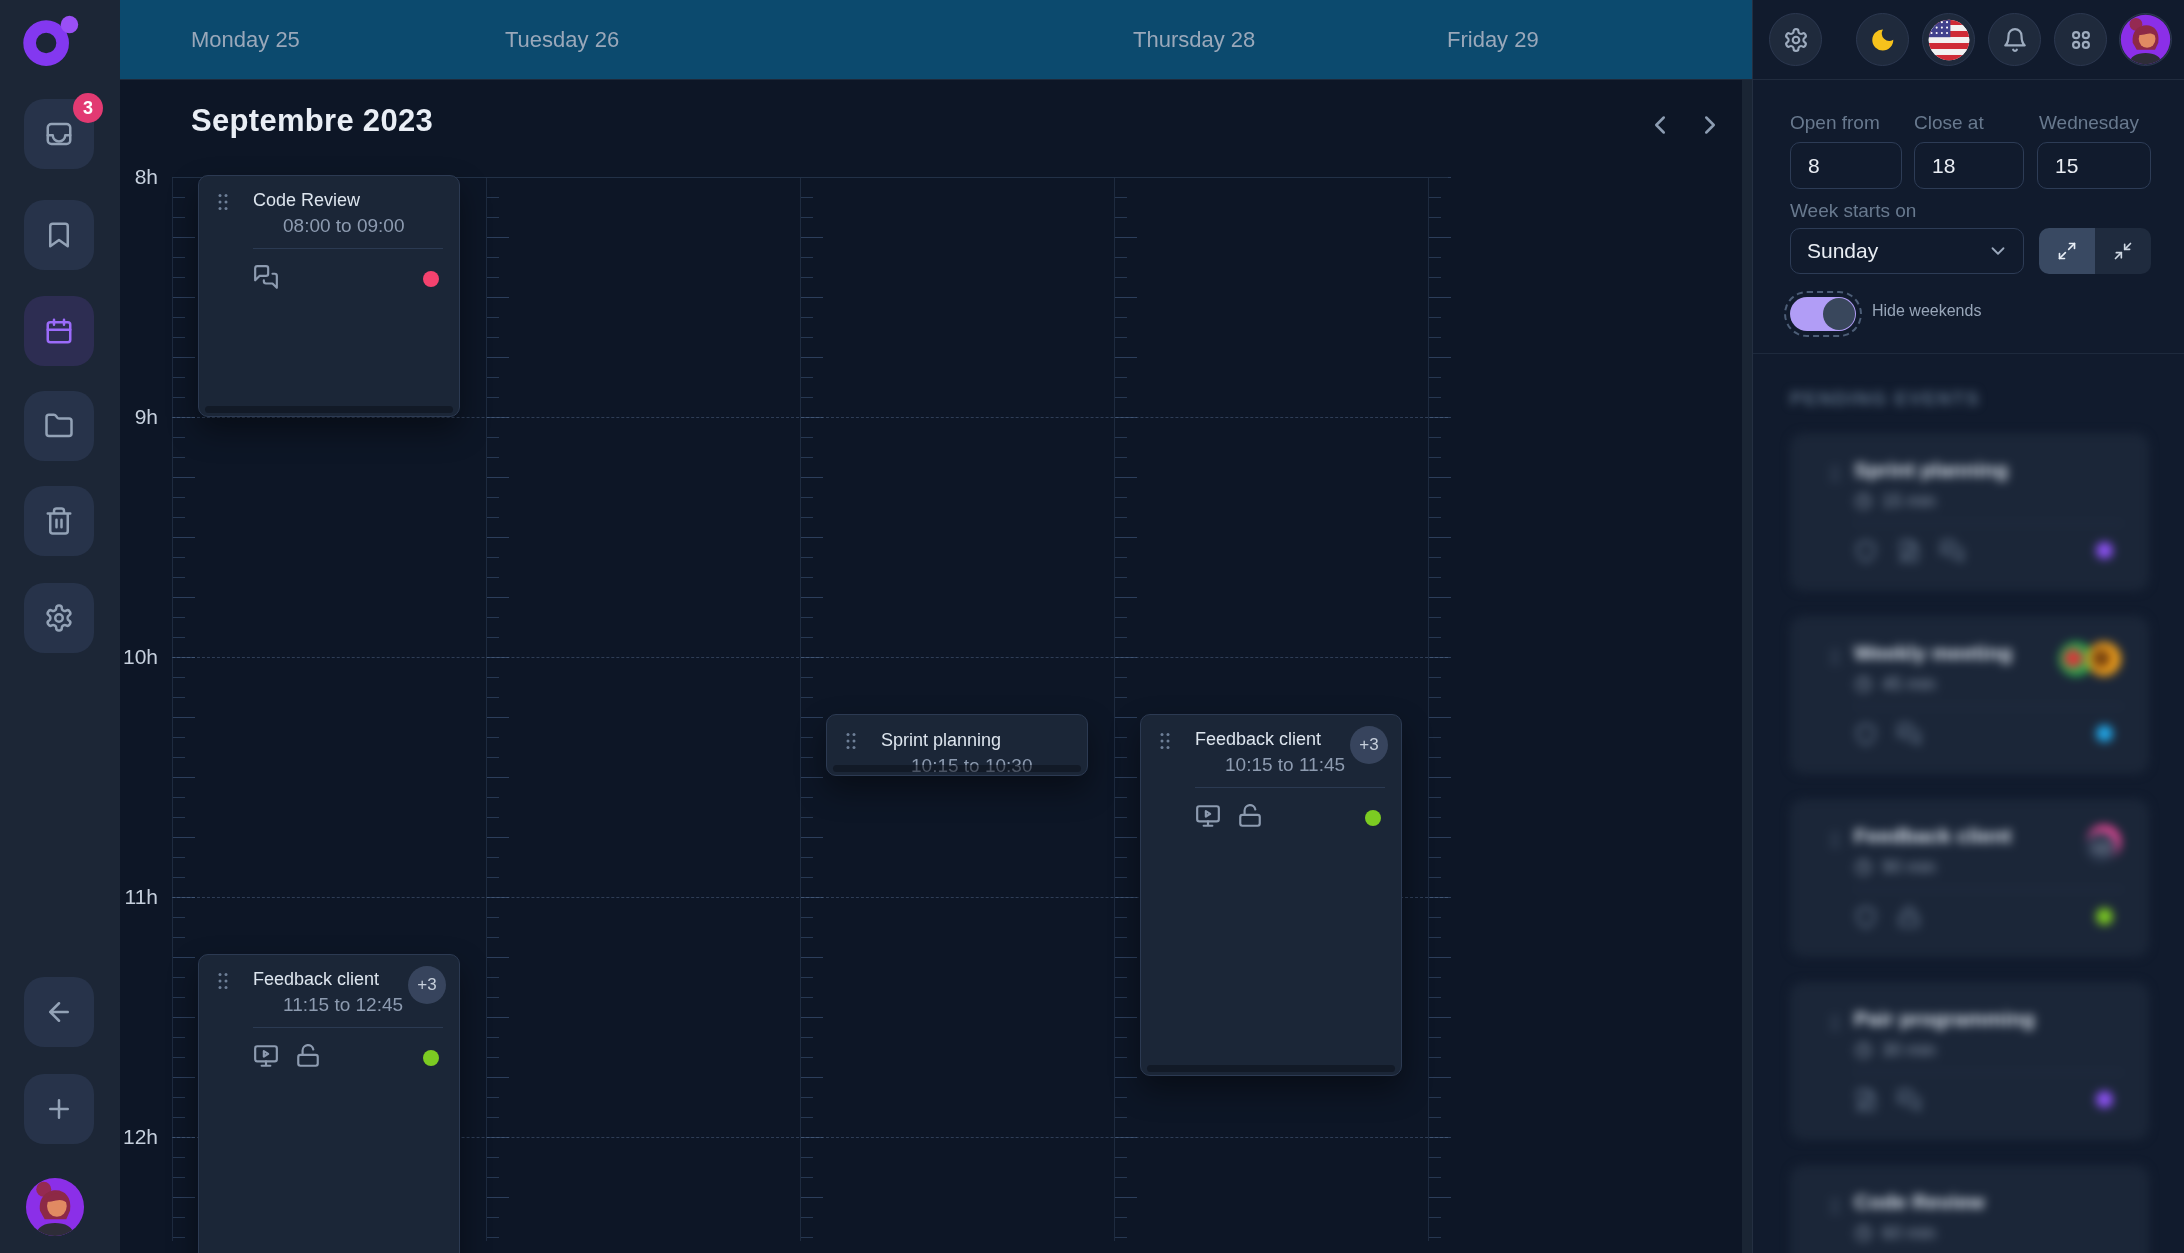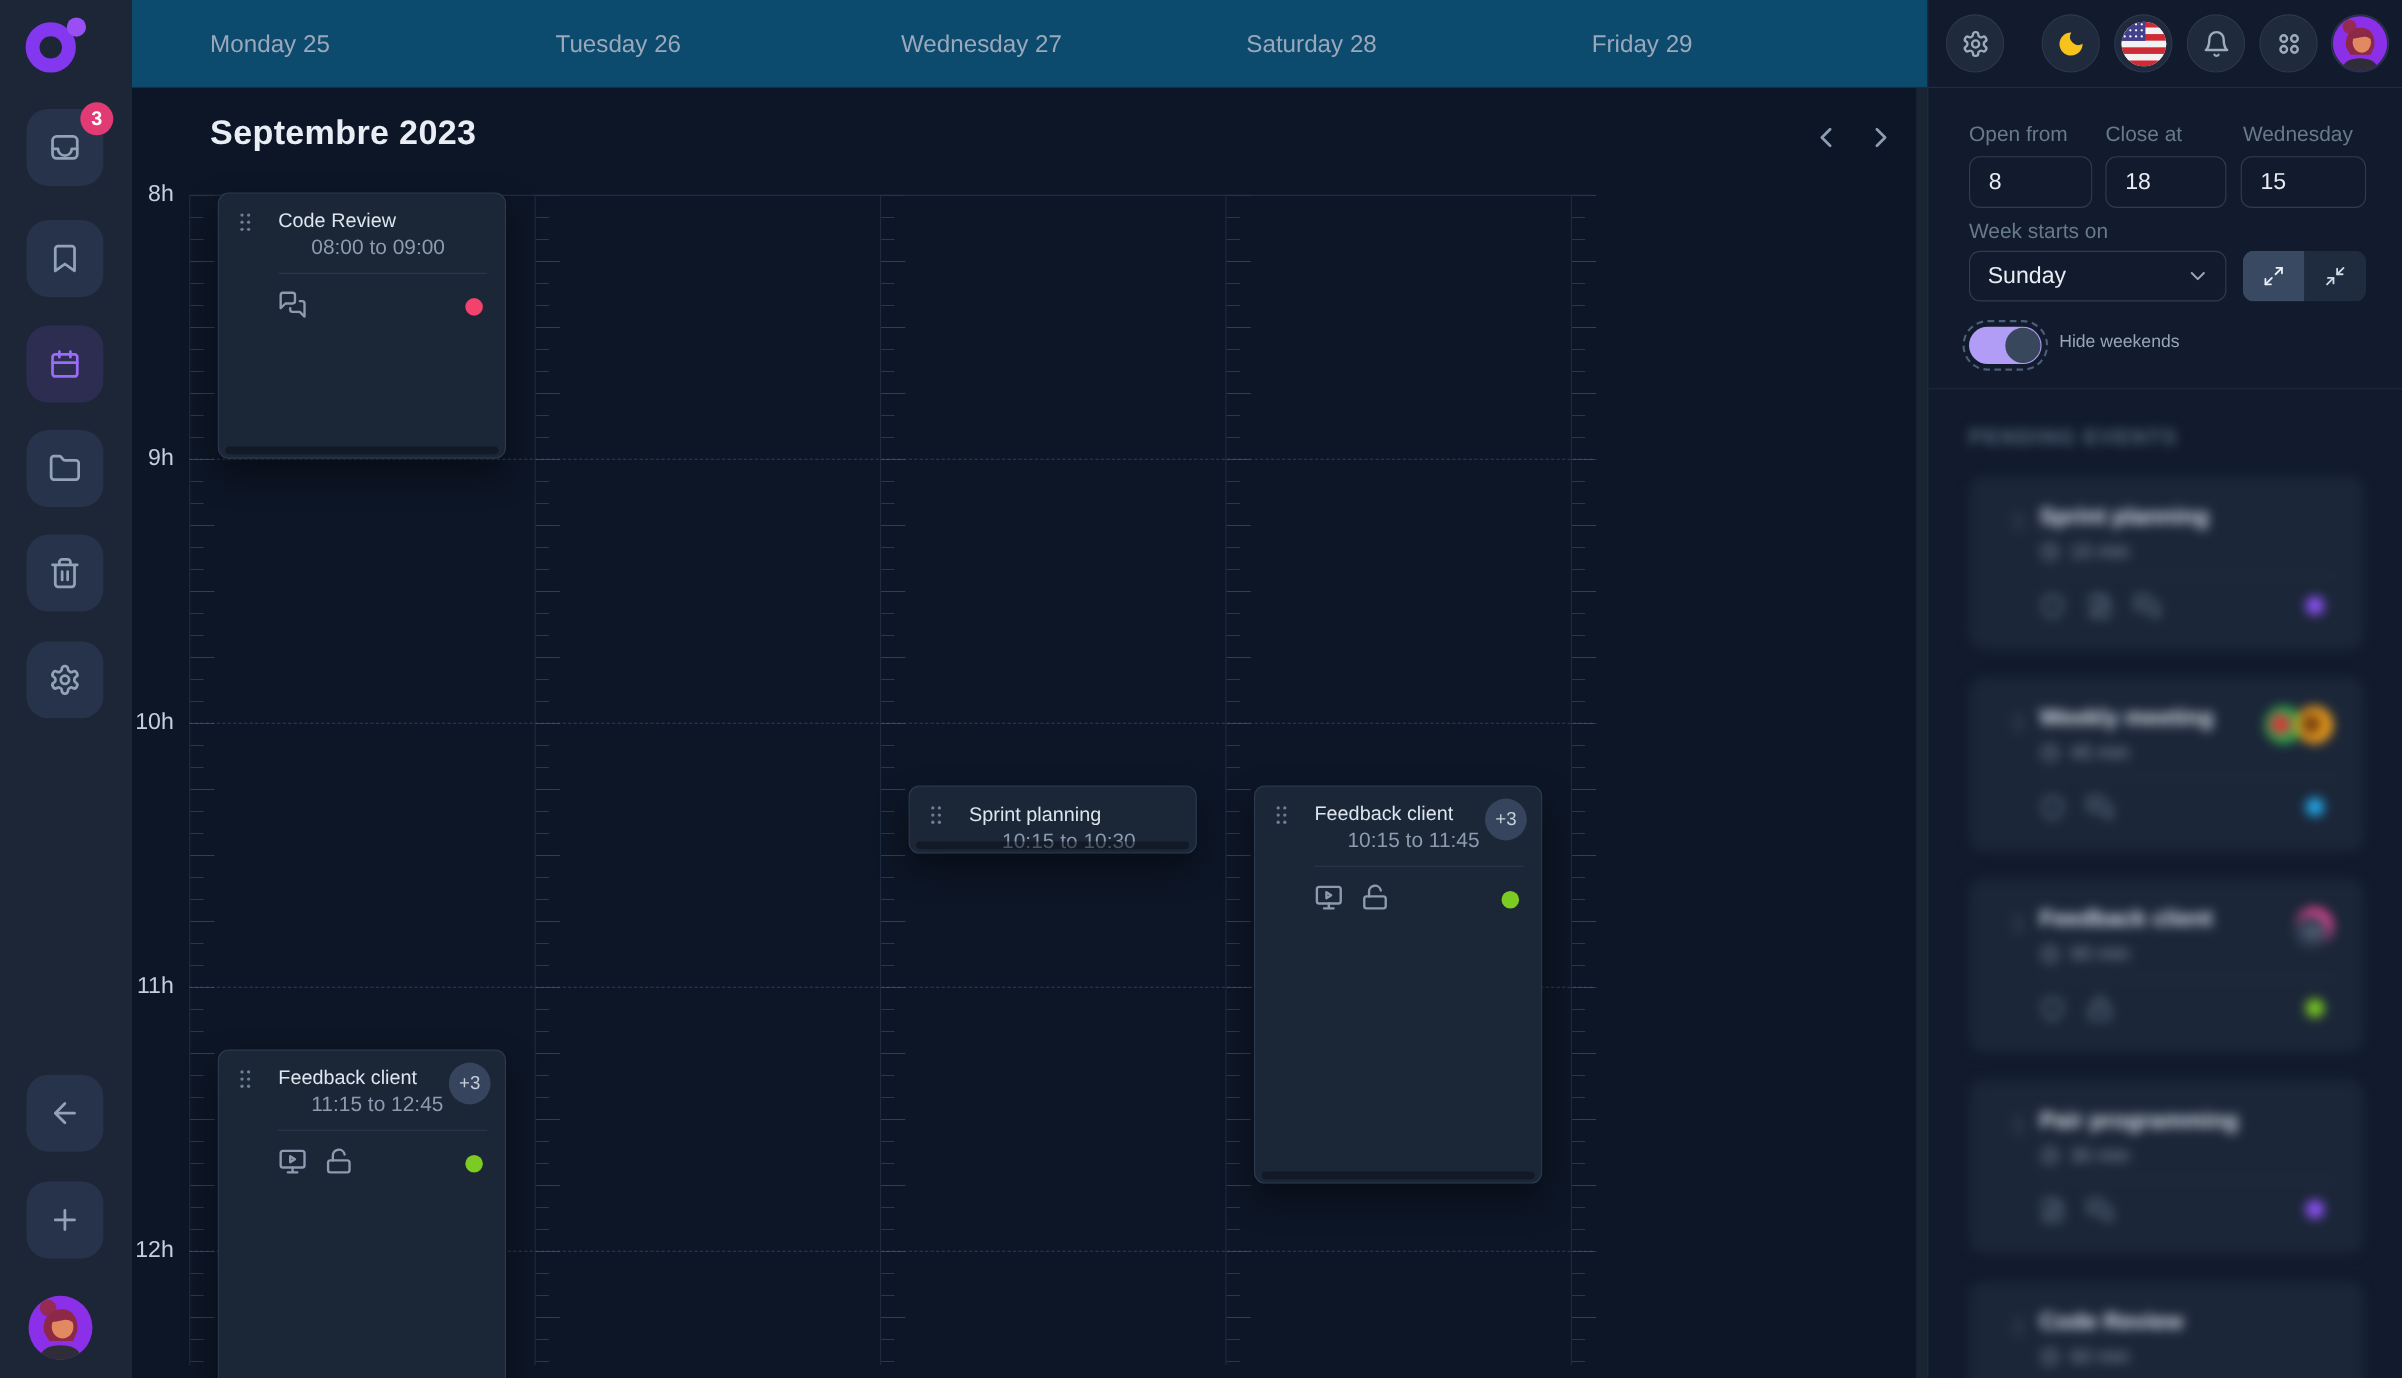--- a/index.html
+++ b/index.html
@@ -167,7 +167,6 @@
   <div class="day-header" id="day-header">
       <div class="day" style="left:71px">Monday 25</div>
       <div class="day" style="left:385px">Tuesday 26</div>
-      <div class="day" style="left:699px">Wednesday 27</div>
       <div class="day" style="left:1013px">Saturday 28</div>
       <div class="day" style="left:1327px">Friday 29</div>
     </div>

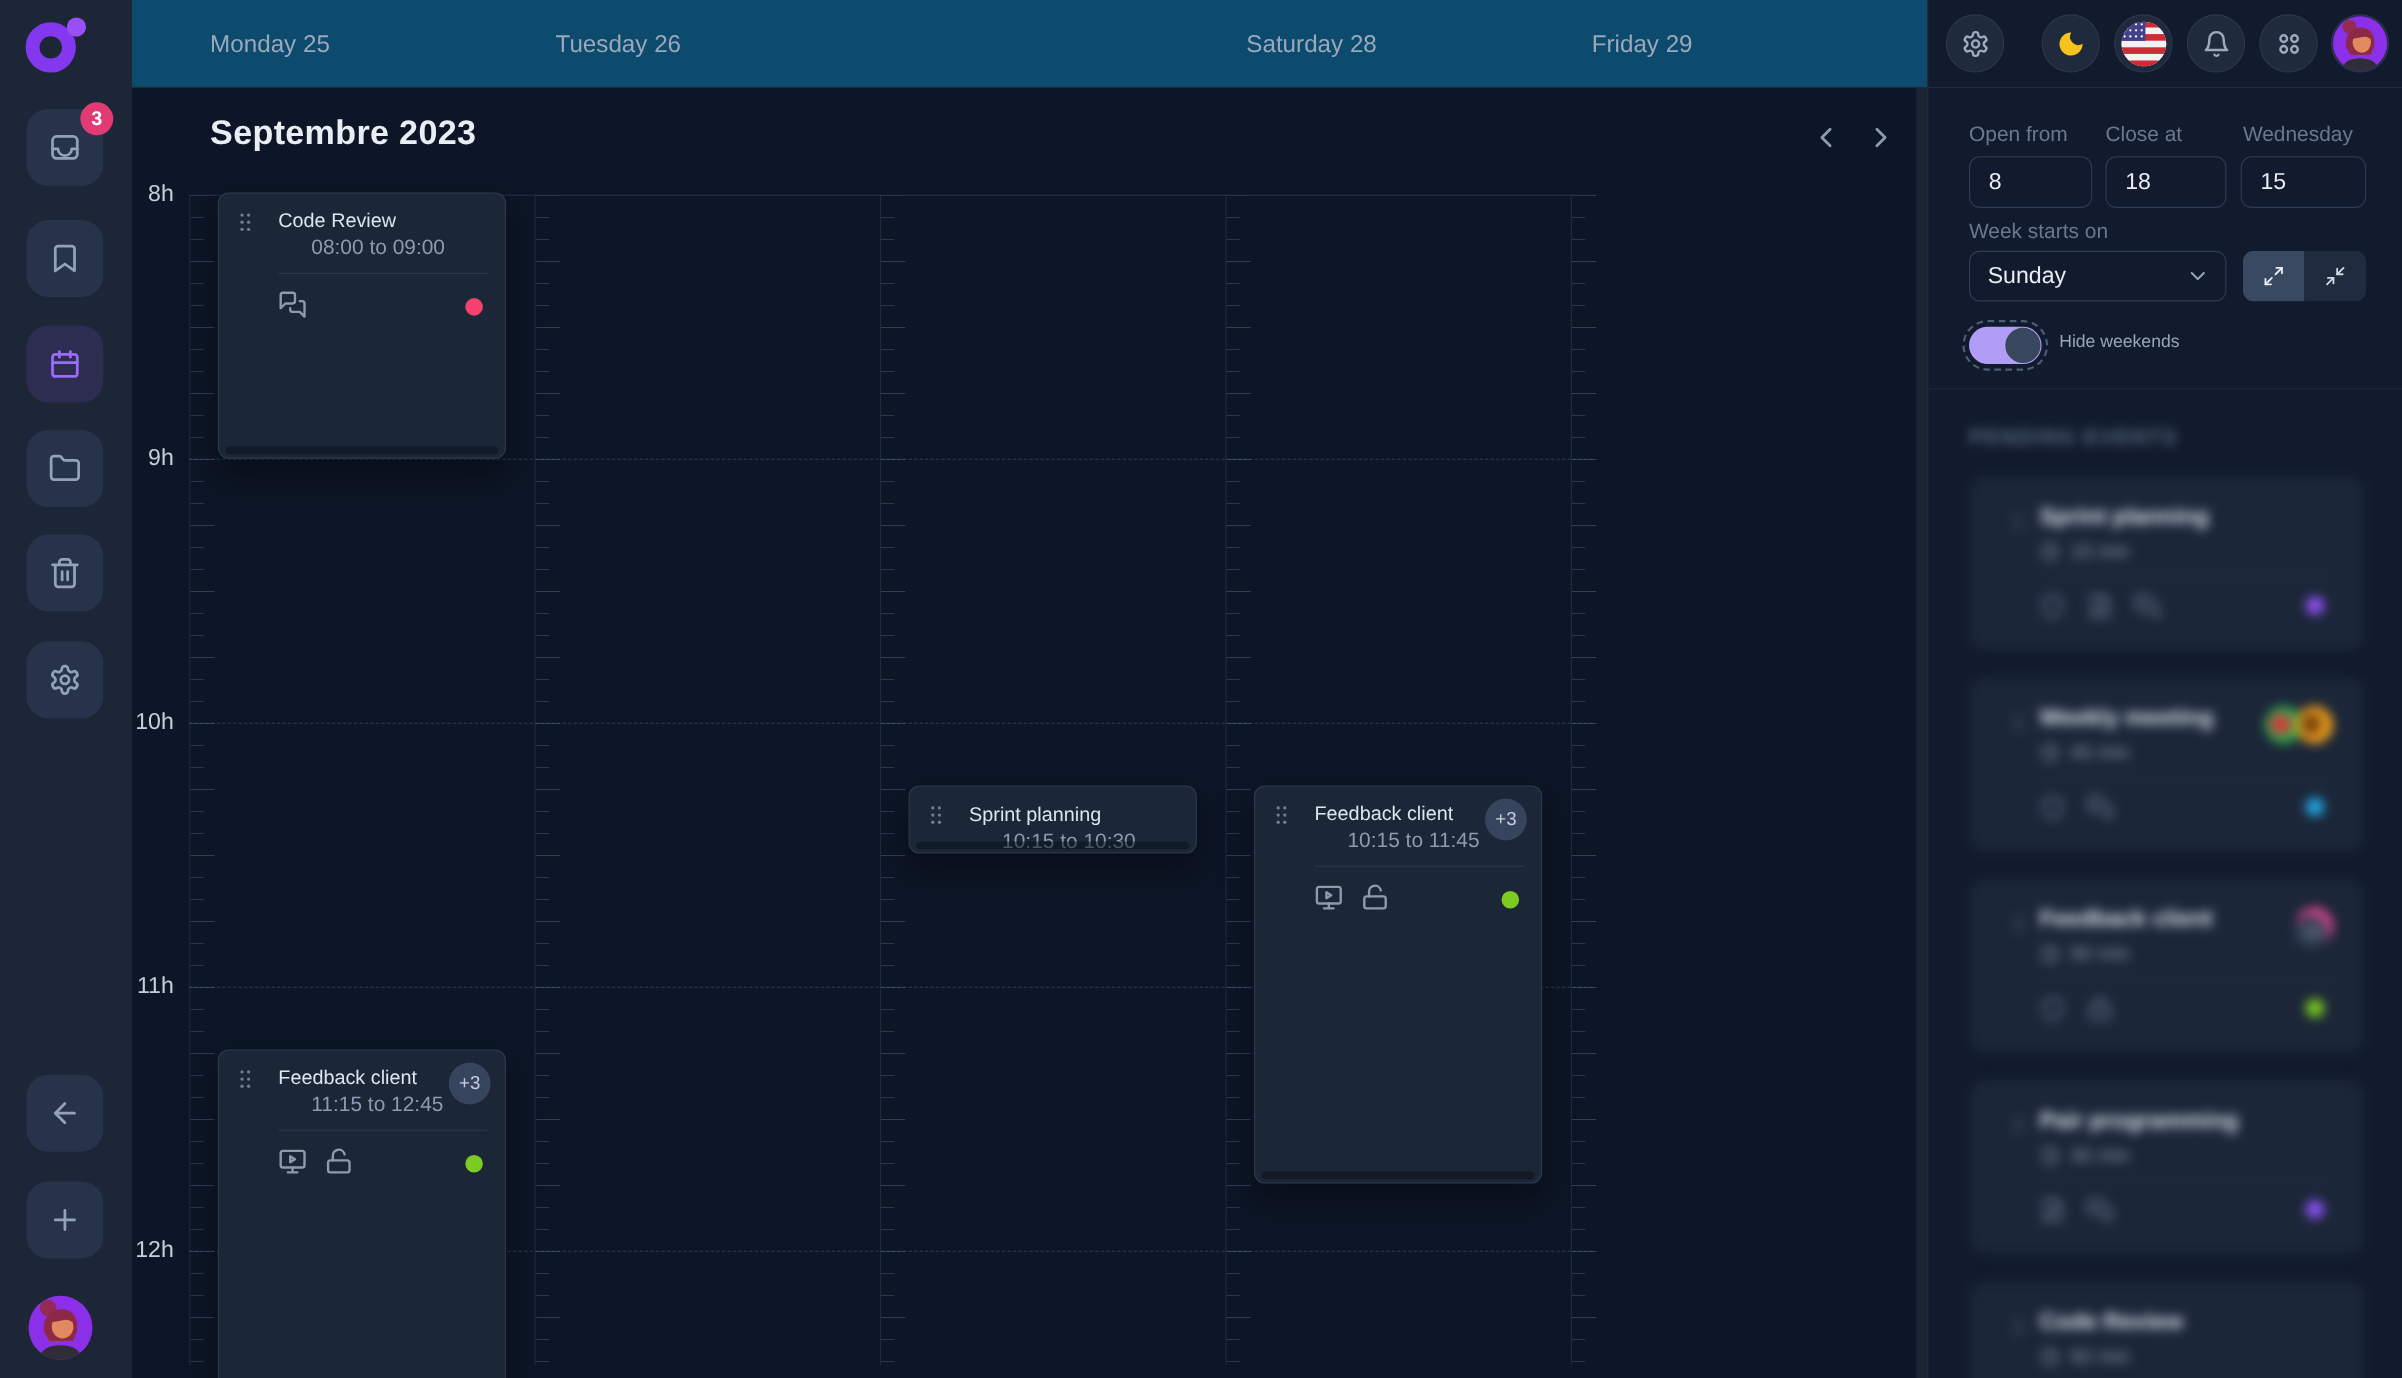--- a/index.html
+++ b/index.html
@@ -167,7 +167,7 @@
   <div class="day-header" id="day-header">
       <div class="day" style="left:71px">Monday 25</div>
       <div class="day" style="left:385px">Tuesday 26</div>
-      <div class="day" style="left:1013px">Saturday 28</div>
+      <div class="day" style="left:1013px">Thursday 28</div>
       <div class="day" style="left:1327px">Friday 29</div>
     </div>
 

